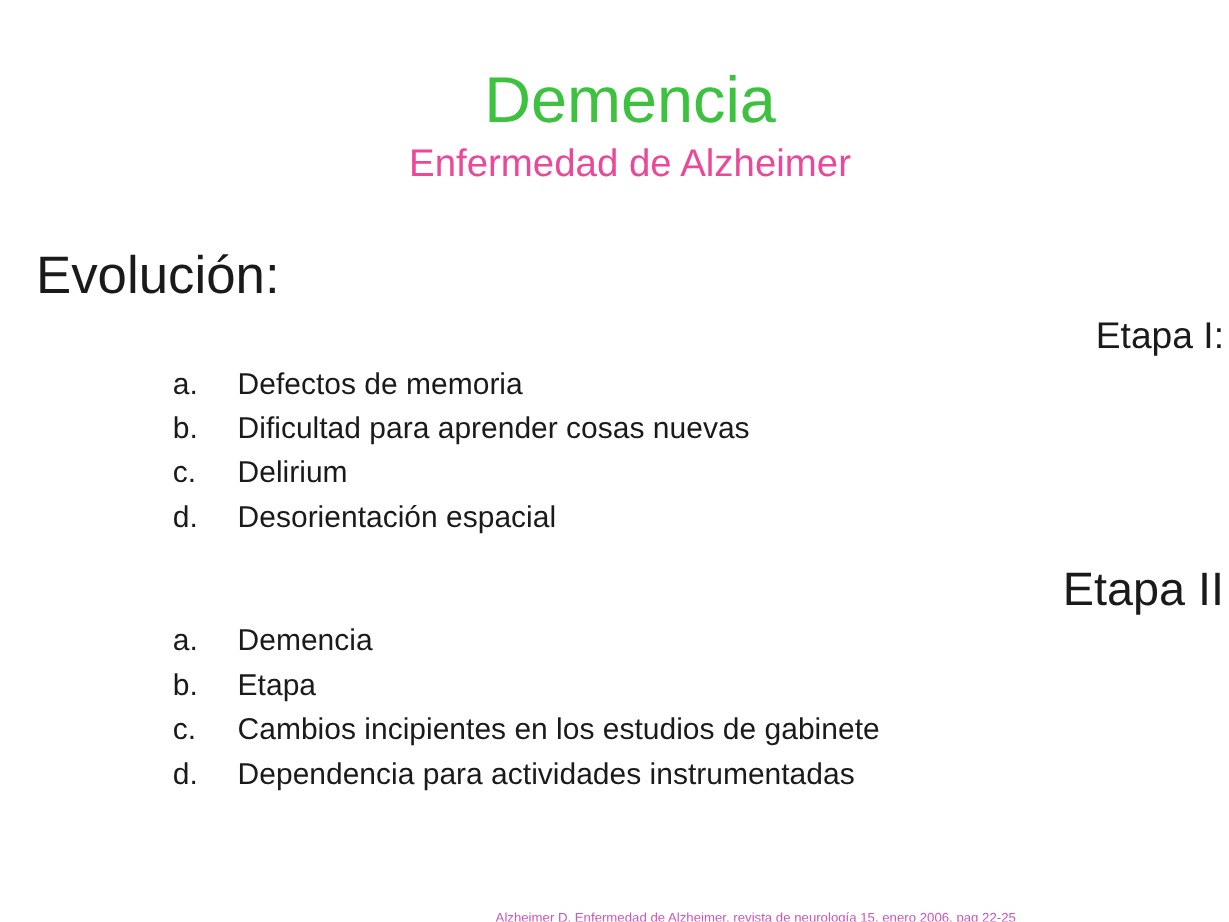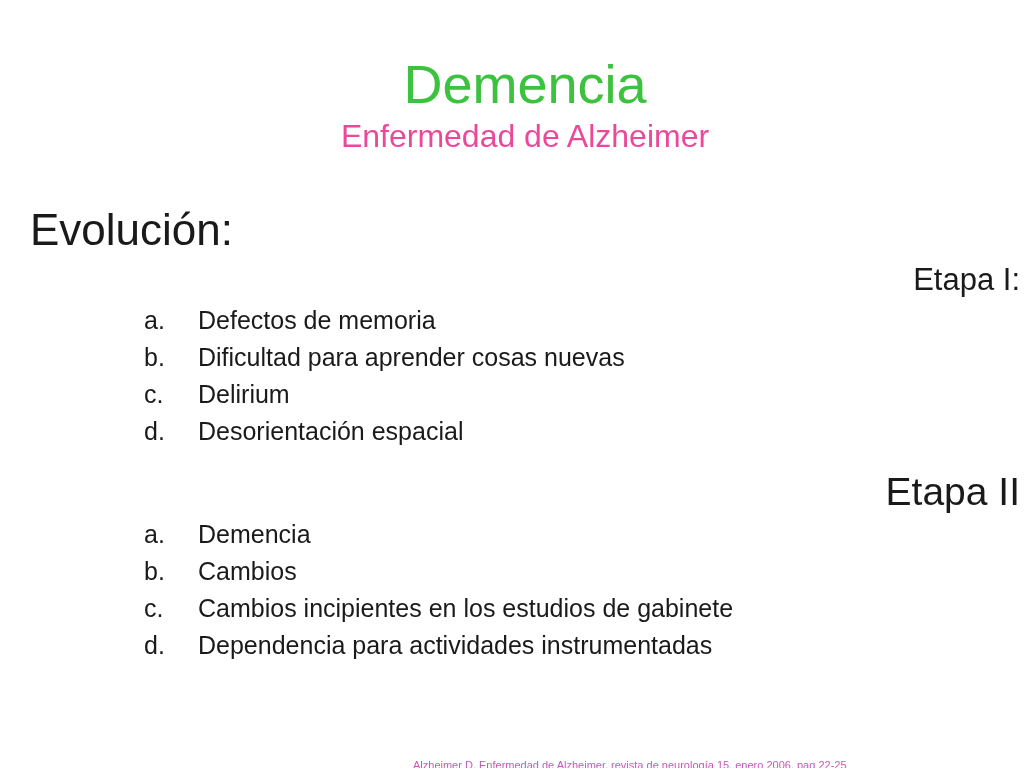--- a/index.html
+++ b/index.html
@@ -161,7 +161,7 @@
       </li>
       <li class="sub-list-item">
         <span class="marker">b.</span>
-        <span class="item-text">Cambios</span>
+        <span class="item-text">Etapa</span>
       </li>
       <li class="sub-list-item">
         <span class="marker">c.</span>

